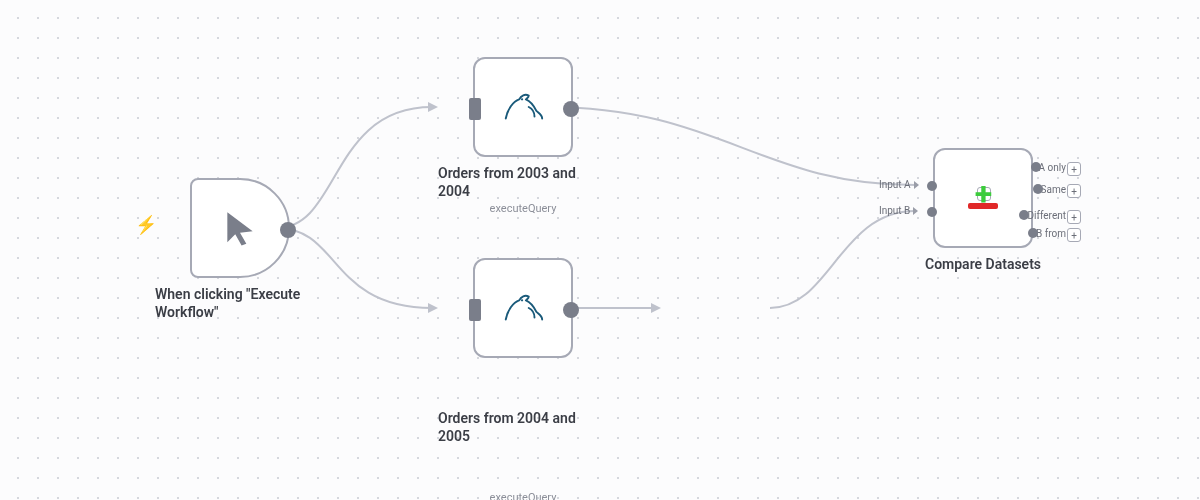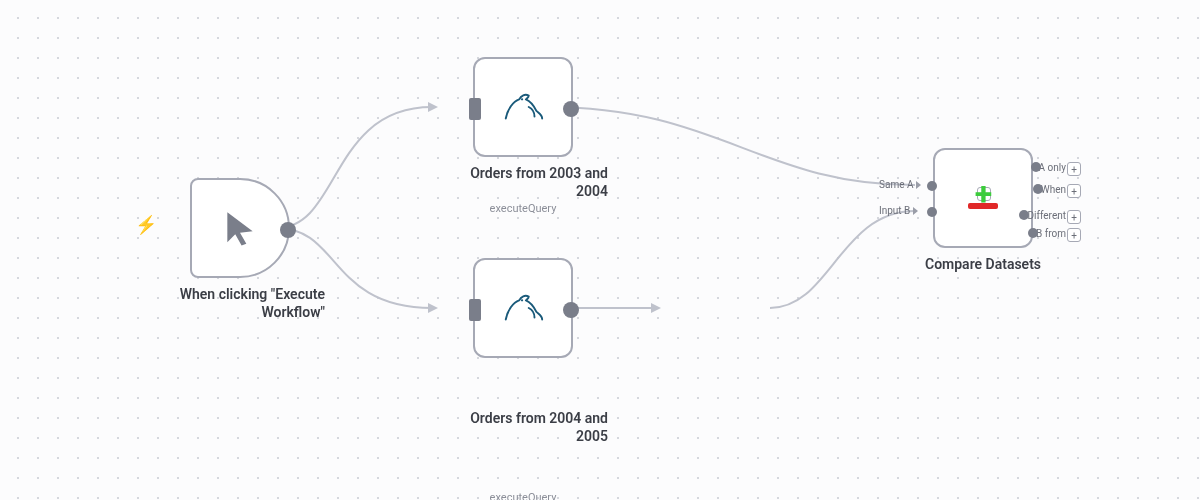--- a/index.html
+++ b/index.html
@@ -39,7 +39,7 @@
     border-radius: 8px 50px 50px 8px;
   }
   .node-label {
-    text-align: right;
+    text-align: left;
     max-width: 170px;
     margin-top: 8px;
     font-size: 14px;

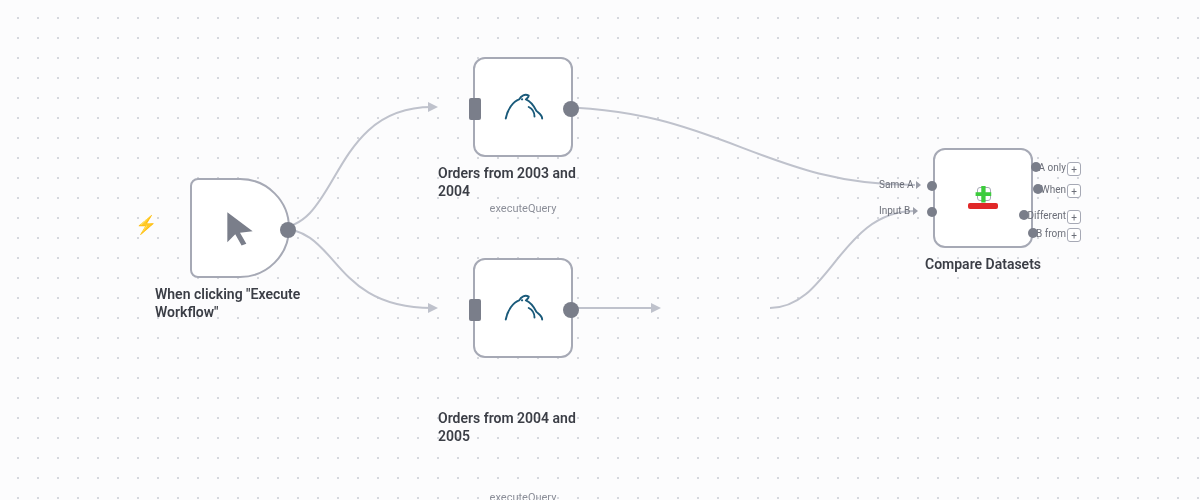--- a/index.html
+++ b/index.html
@@ -184,7 +184,7 @@
 
   <div class="node" style="left:925px; top:148px;">
     <div class="in-label" style="left:-46px; top:31px;">
-        <span>Same A</span>
+        <span>Input A</span>
         <span class="tri"></span>
       </div>
     <div class="in-label" style="left:-46px; top:57px;align-items:center;">

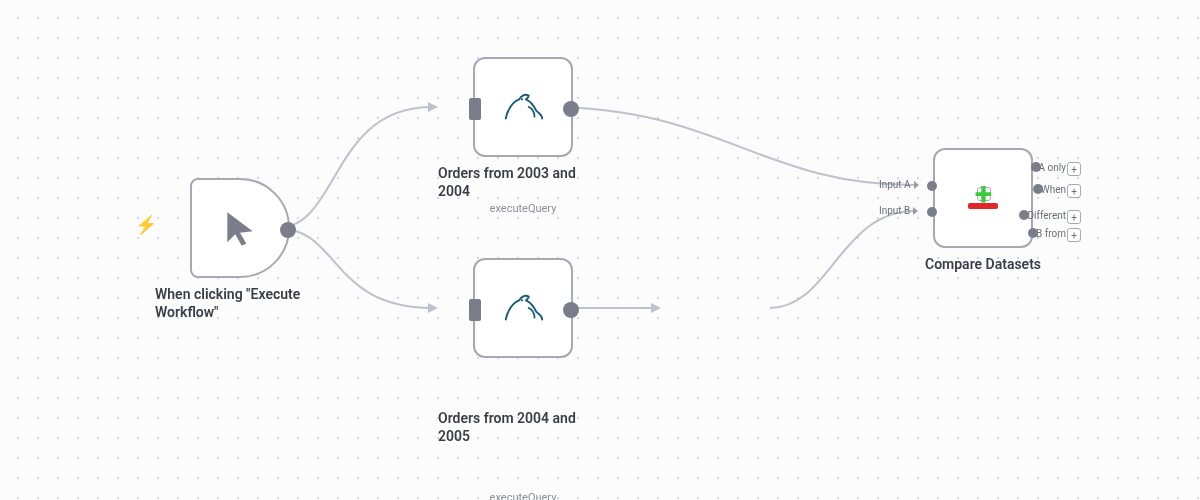--- a/index.html
+++ b/index.html
@@ -205,7 +205,7 @@
         </div>
       <div class="pin-group" style="top:34px;">
           <div class="pin"></div>
-          <span>When</span>
+          <span>Same</span>
           <div class="plus">+</div>
         </div>
       <div class="pin-group" style="top:60px;">

